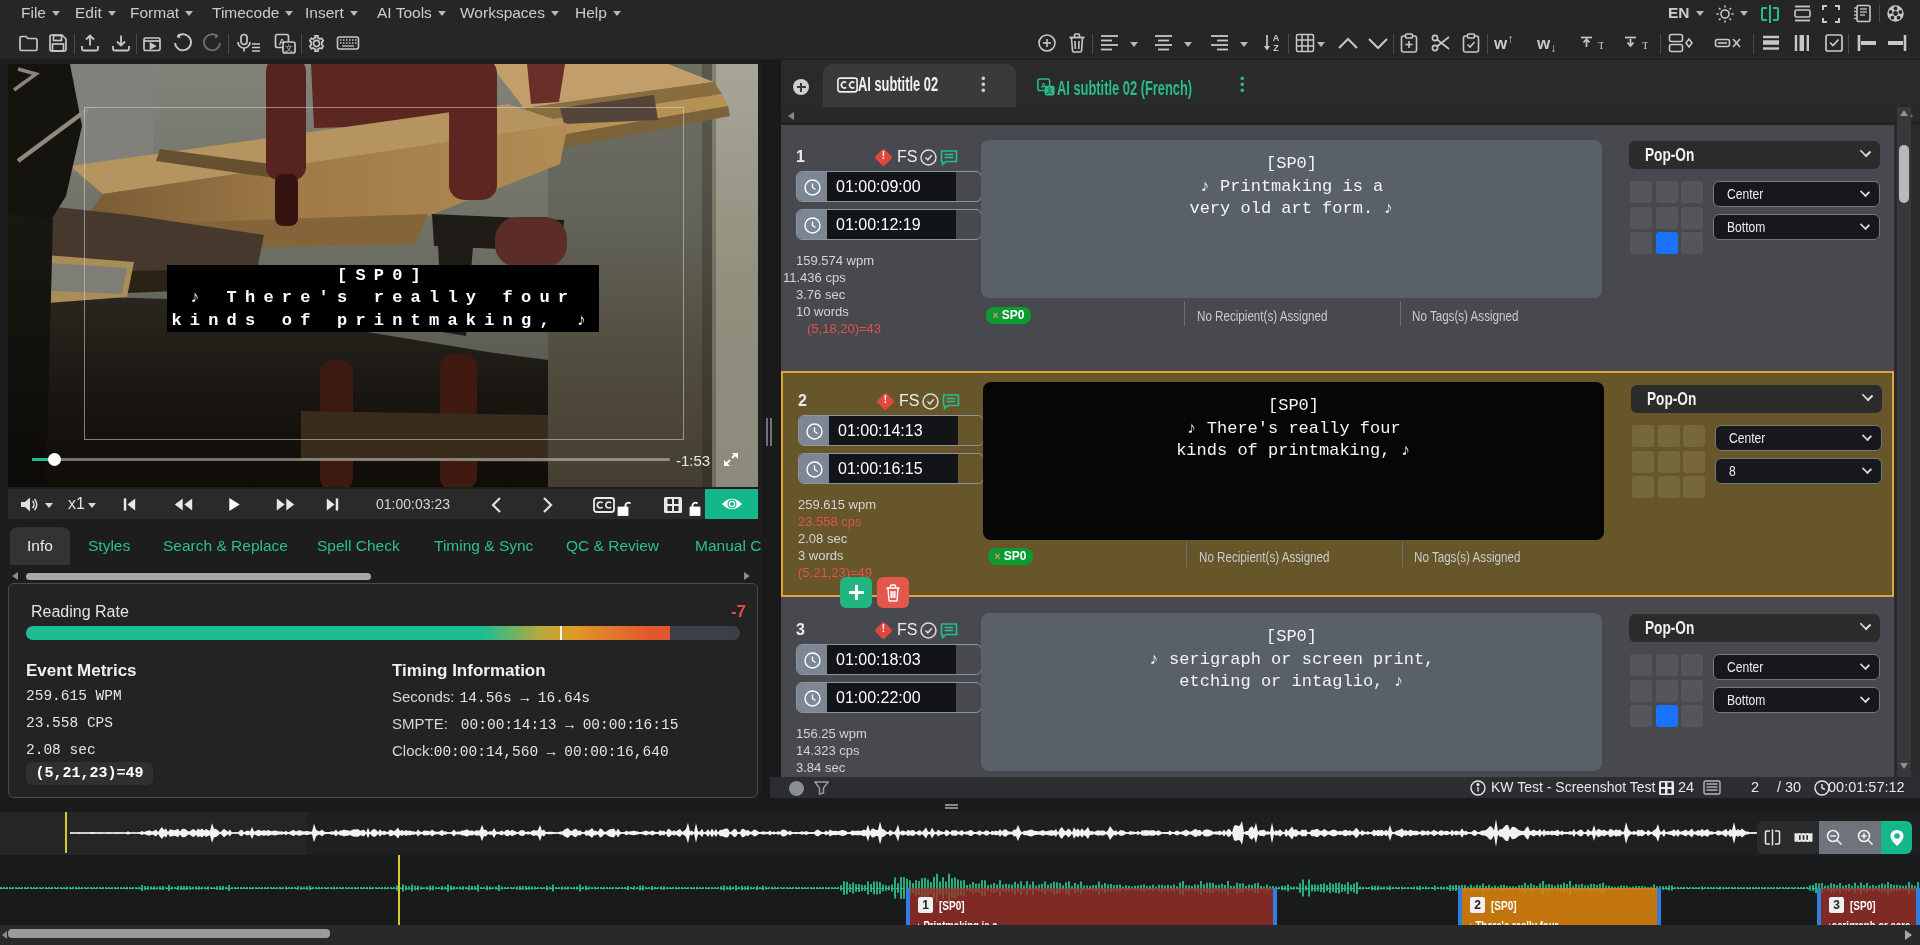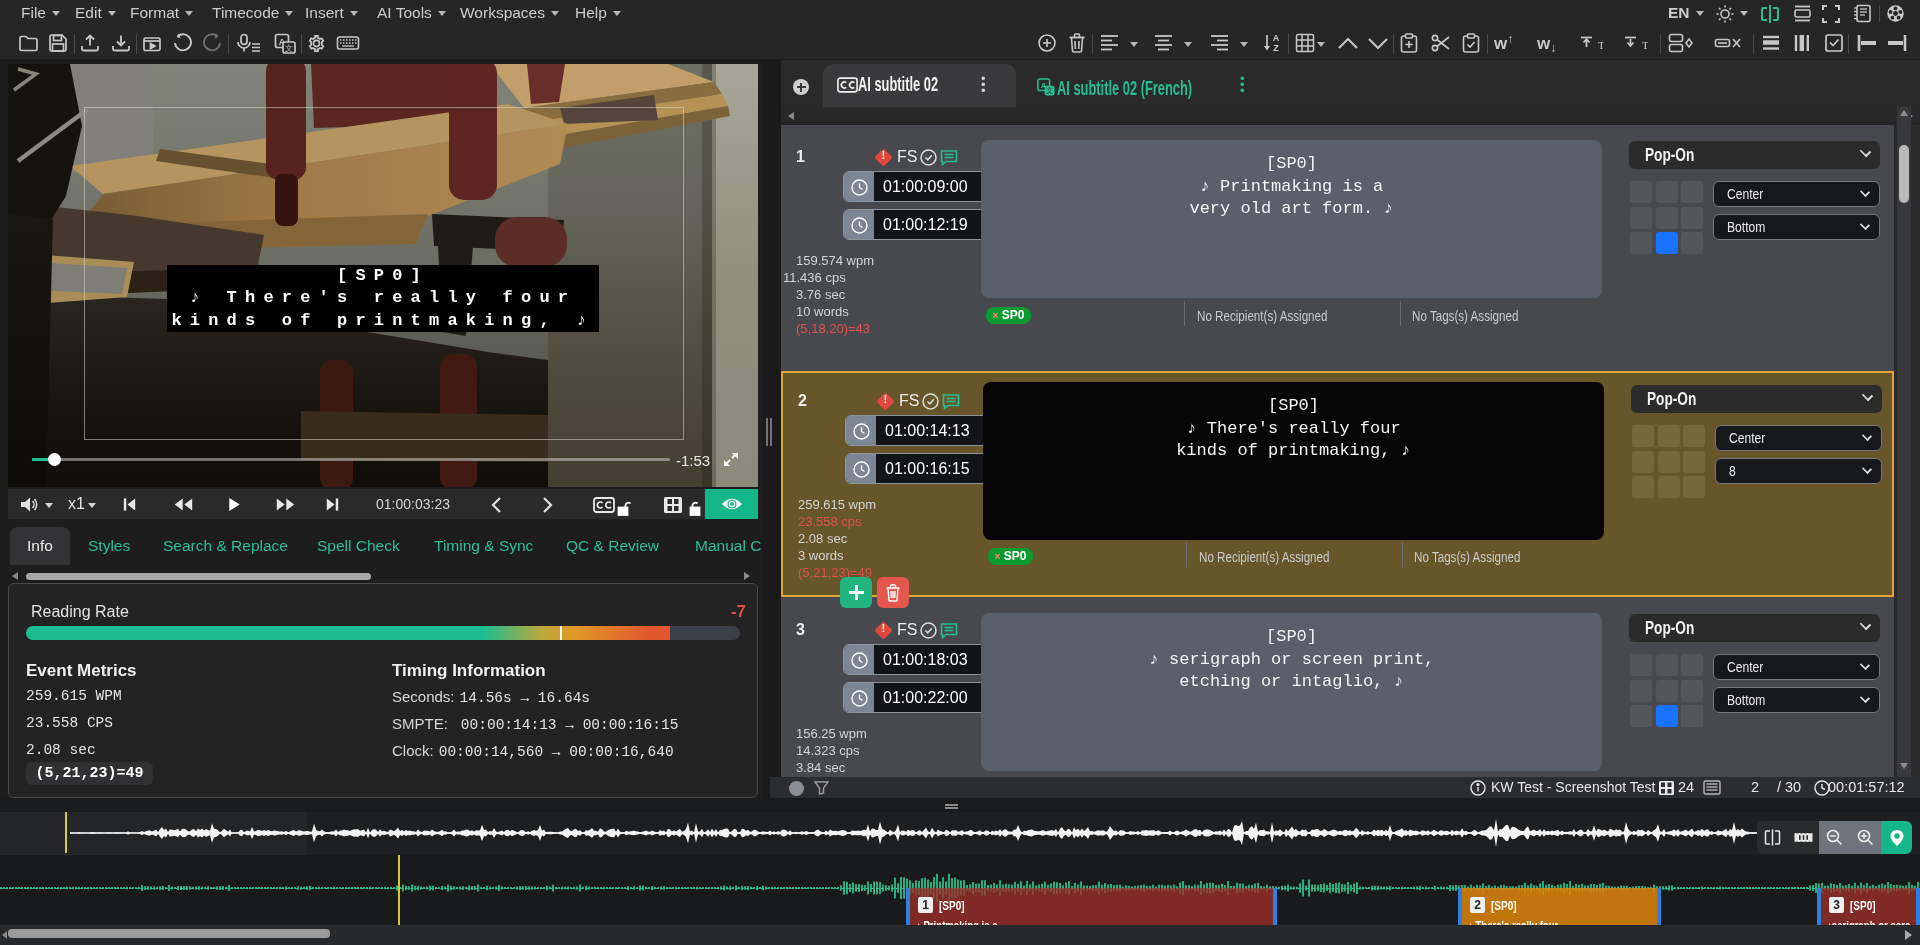--- a/index.html
+++ b/index.html
@@ -56,7 +56,7 @@
 #vscroll .thumb { position:absolute; left:2px; top:38px; width:10px; height:58px; background:#b9b9ba; border-radius:5px; }
 
 .evnum { position:absolute; font-size:16px; font-weight:bold; color:#ececec; }
-.tcinput { position:absolute; width:186px; height:31px; border-radius:6px; overflow:hidden; border:1px solid #8c949e;margin-left:47px; }
+.tcinput { position:absolute; width:186px; height:31px; border-radius:6px; overflow:hidden; border:1px solid #8c949e; }
 .tcinput .clk { position:absolute; left:0; top:0; width:30px; height:31px; background:#7d8694; }
 .tcinput .val { position:absolute; left:30px; top:0; width:129px; height:31px; background:#131417; color:#fff; font-size:16px; line-height:30px; padding-left:9px; }
 .stats { position:absolute; font-size:13px; color:#d2d4d7; line-height:17px; }

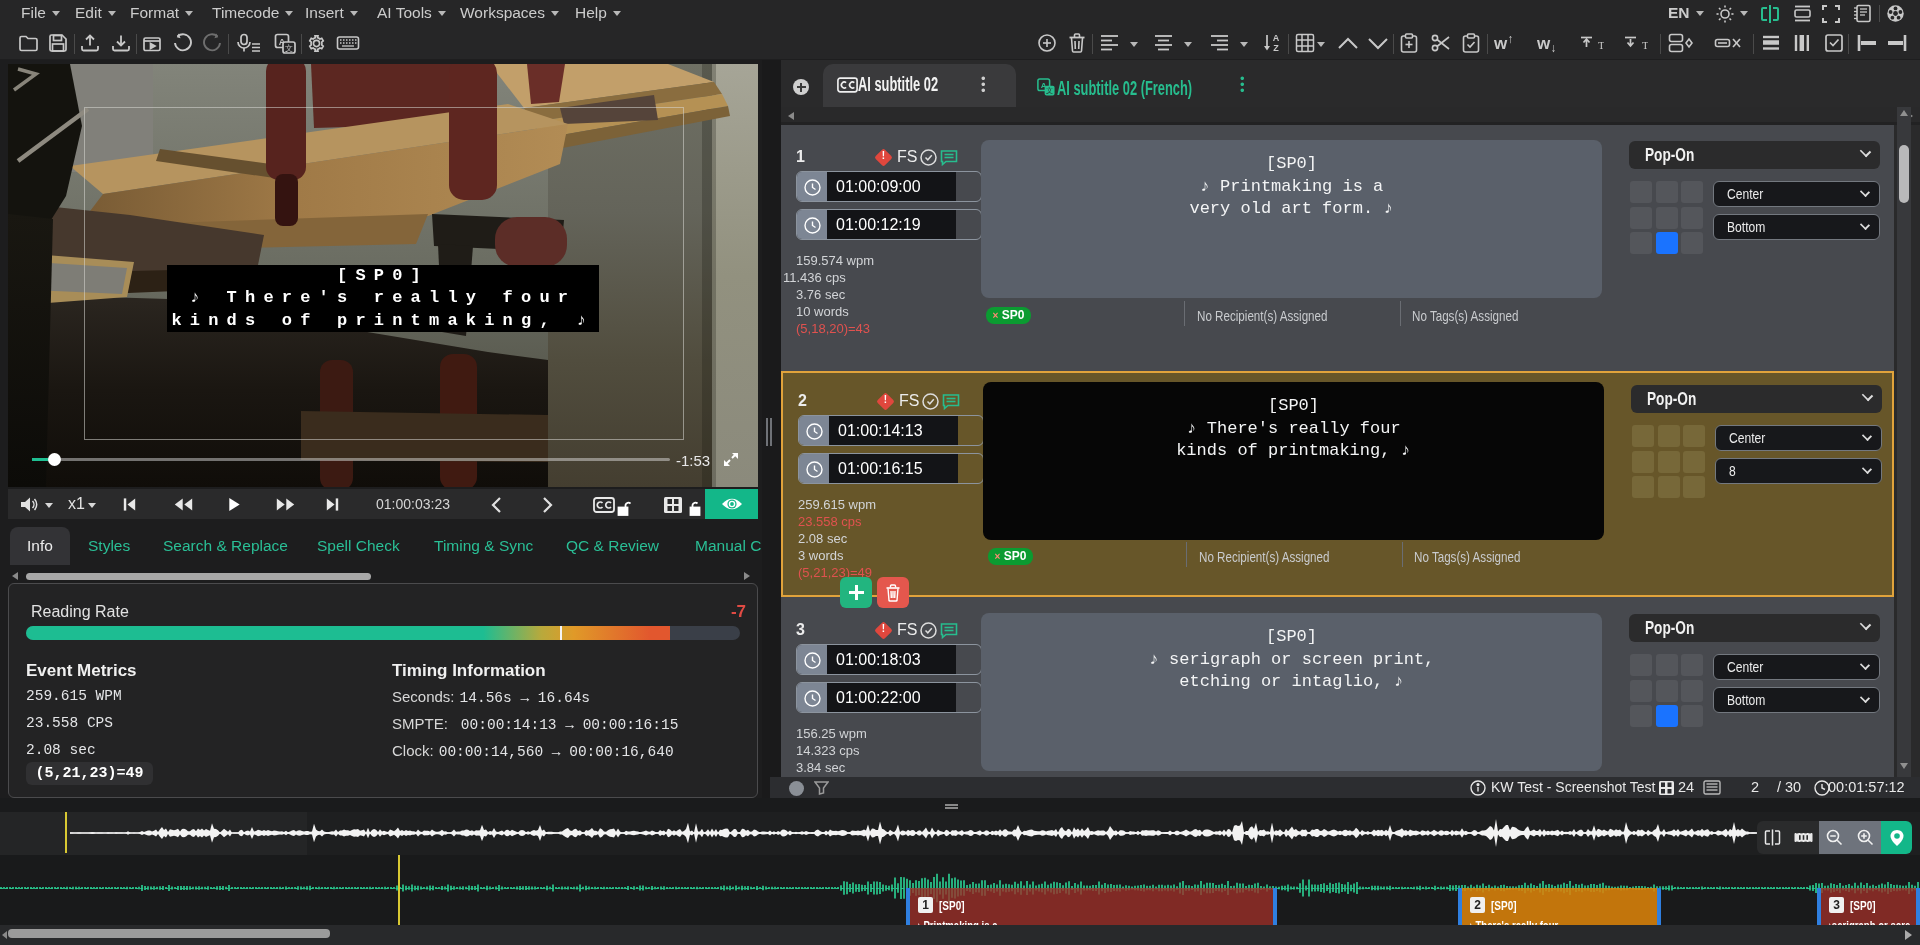--- a/index.html
+++ b/index.html
@@ -705,7 +705,7 @@
 <div class="stats" style="left:2px;top:144px">11.436 cps</div>
 <div class="stats" style="left:15px;top:161px">3.76 sec</div>
 <div class="stats" style="left:15px;top:178px">10 words</div>
-<div class="stats red" style="left:15px;top:195px">(5,18,20)=43</div>
+<div class="stats red" style="left:26px;top:195px">(5,18,20)=43</div>
 <div class="textarea" style="top:15px;height:158px;background:#5a606a">
 <div class="t" style="margin-top:13px">[SP0]<br>♪ Printmaking is a<br>very old art form. ♪</div>
           </div>

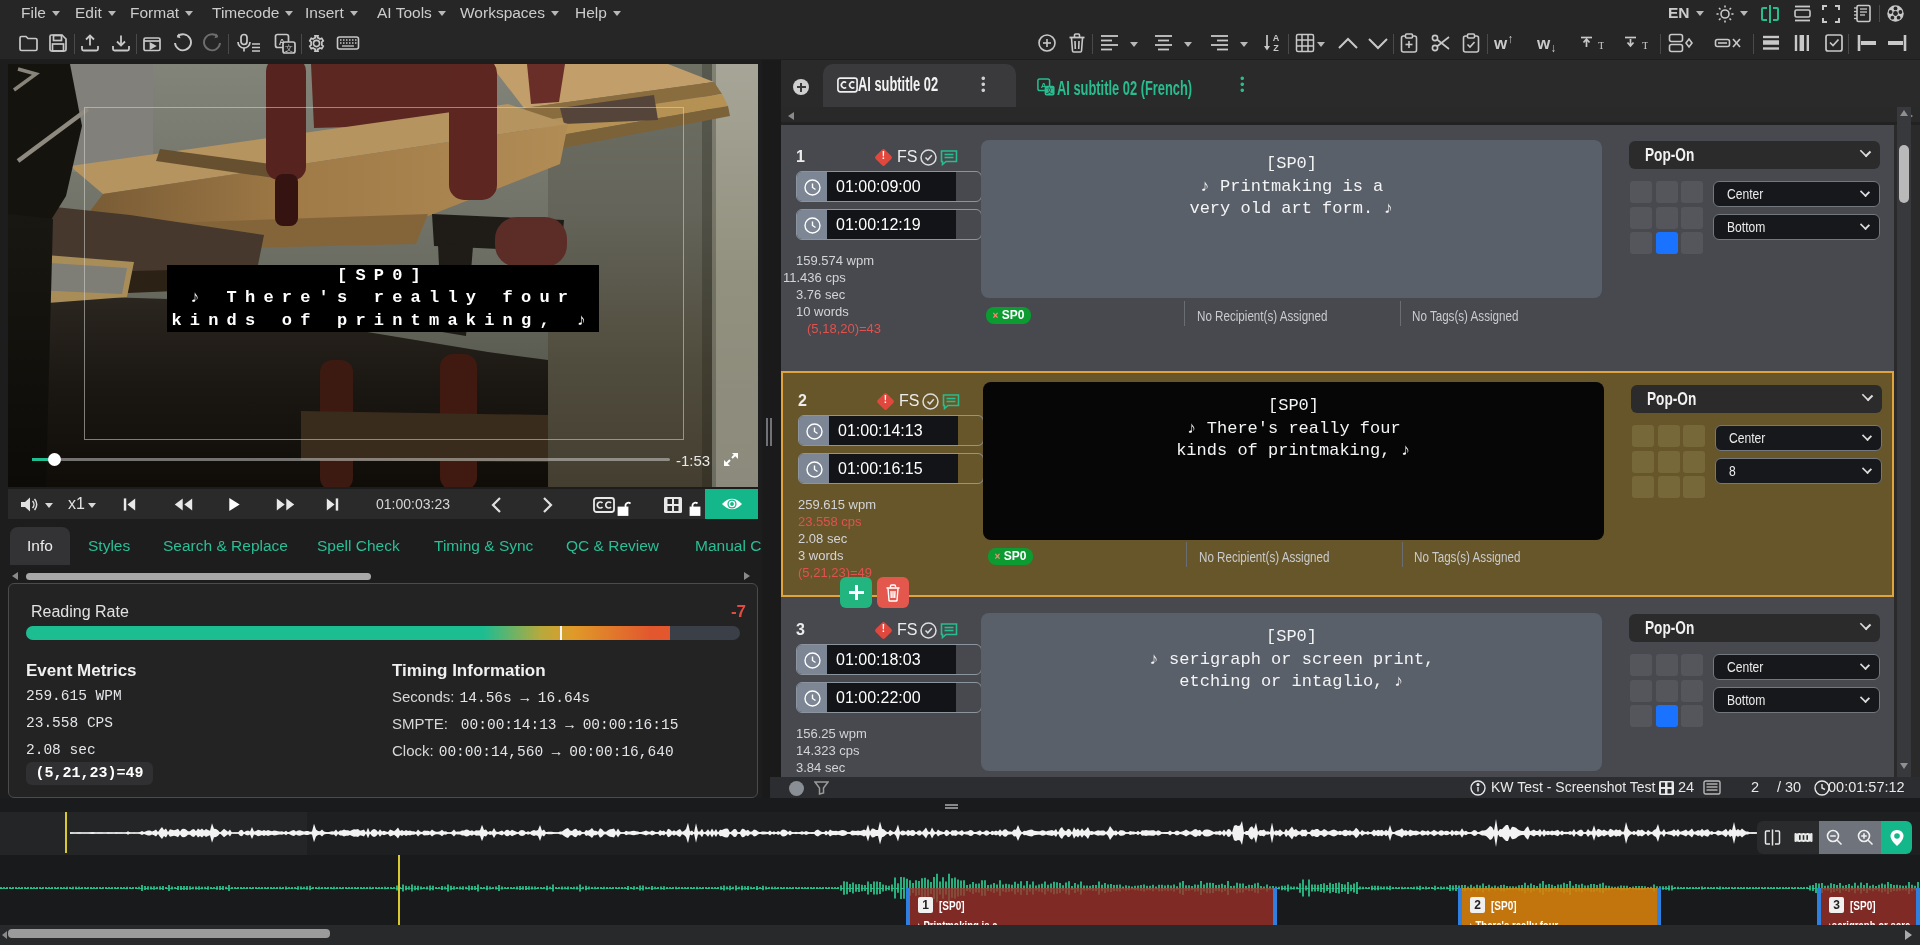--- a/index.html
+++ b/index.html
@@ -625,7 +625,7 @@
       <div class="h2 abs" style="left:383px;top:77px">Timing Information</div>
       <div class="abs" style="left:383px;top:104px"><span class="tlabel">Seconds:</span><span class="metric" style="margin-left:5px">14.56s → 16.64s</span></div>
       <div class="abs" style="left:383px;top:131px"><span class="tlabel">SMPTE:</span><span class="metric" style="margin-left:13px">00:00:14:13 → 00:00:16:15</span></div>
-      <div class="abs" style="left:383px;top:158px"><span class="tlabel">Clock:</span><span class="metric" style="margin-left:5px">00:00:14,560 → 00:00:16,640</span></div>
+      <div class="abs" style="left:383px;top:158px"><span class="tlabel">Clock:</span><span class="metric" style="">00:00:14,560 → 00:00:16,640</span></div>
     </div>
   </div>
   <div id="divider">

